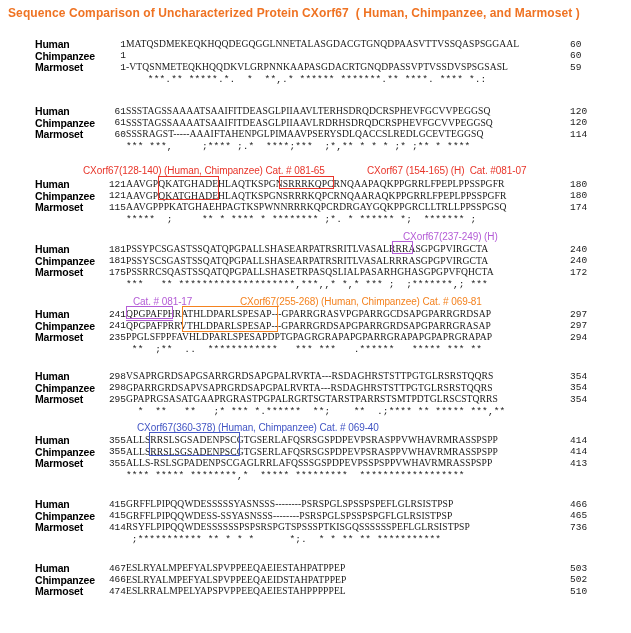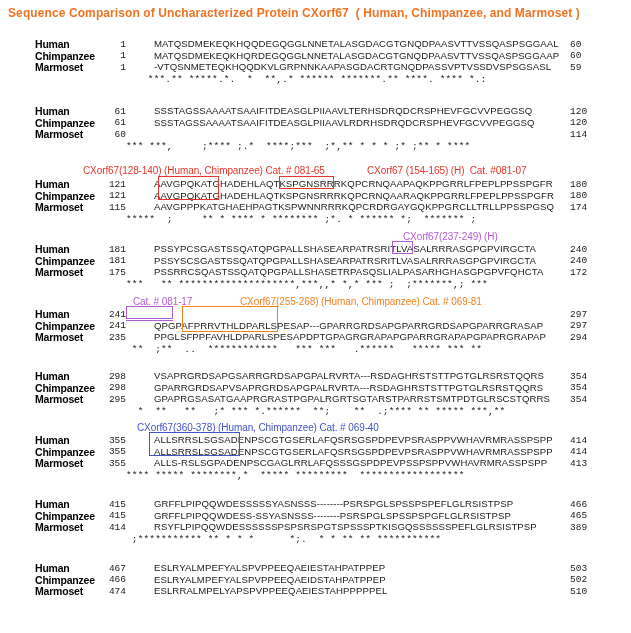--- a/index.html
+++ b/index.html
@@ -41,10 +41,9 @@
   .seq{
     position:absolute;left:126px;top:0;
     font-size:9.6px;color:#1a1a1a;
-    font-family:Liberation Sans, sans-serif;
+    font-family:Liberation Serif, serif;
     letter-spacing:0.08px;
     white-space:pre;
-    margin-left:28px;
   }
   .endnum{
     position:absolute;left:570px;top:0.5px;width:30px;

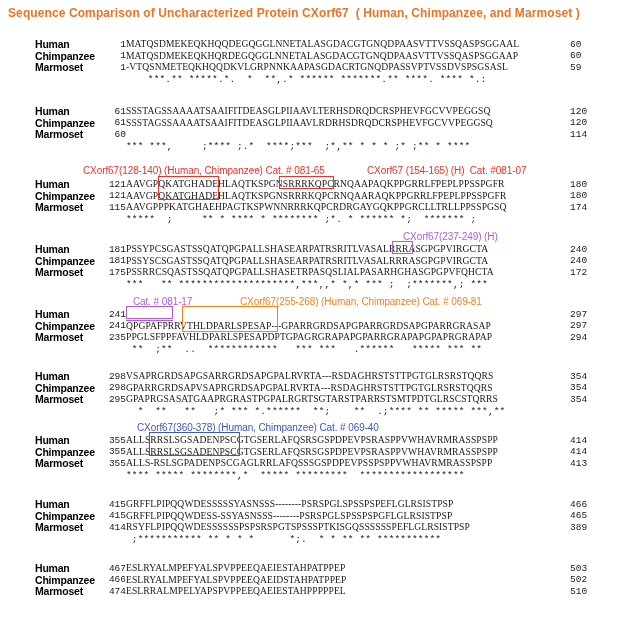--- a/index.html
+++ b/index.html
@@ -99,7 +99,7 @@
   <div id="blocks">
       <div class="block" style="top: 38px;">
         <div class="row" style="top: 0px; position: absolute; left: 0px; width: 631px;"><span class="organism">Human</span><span class="startnum">1</span><span class="seq">MATQSDMEKEQKHQQDEGQGGLNNETALASGDACGTGNQDPAASVTTVSSQASPSGGAAL</span><span class="endnum">60</span></div>
-        <div class="row" style="top: 11.6px; position: absolute; left: 0px; width: 631px;"><span class="organism">Chimpanzee</span><span class="startnum">1</span><span class="seq">MATQSDMEKEQKHQRDEGQGGLNNETALASGDACGTGNQDPAASVTTVSSQASPSGGAAP</span><span class="endnum">60</span></div>
+        <div class="row" style="top: 11.6px; position: absolute; left: 0px; width: 631px;"><span class="organism">Chimpanzee</span><span class="startnum">1</span><span class="endnum">60</span></div>
         <div class="row" style="top: 23.2px; position: absolute; left: 0px; width: 631px;"><span class="organism">Marmoset</span><span class="startnum">1</span><span class="seq">-VTQSNMETEQKHQQDKVLGRPNNKAAPASGDACRTGNQDPASSVPTVSSDVSPSGSASL</span><span class="endnum">59</span></div>
         <div class="cons" style="top: 35.8px; left: 142px;"> ***.** *****.*.  *  **,.* ****** *******.** ****. **** *.:</div>
       </div>

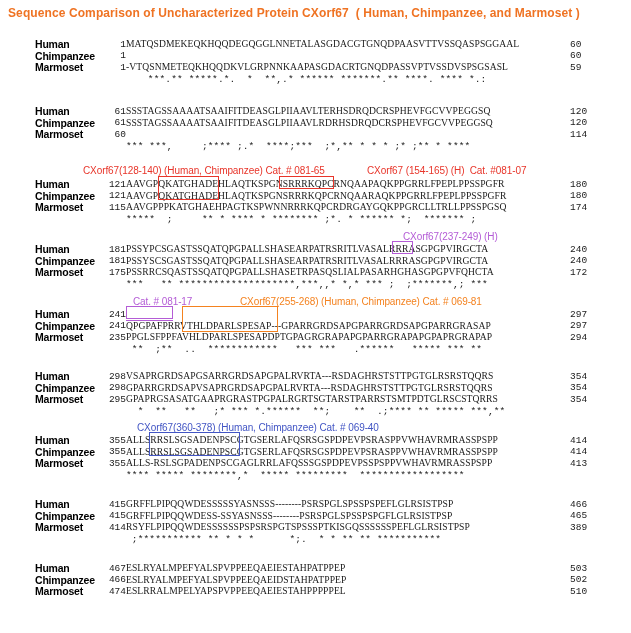--- a/index.html
+++ b/index.html
@@ -106,7 +106,7 @@
       <div class="block" style="top: 105px;">
         <div class="row" style="top: 0px; position: absolute; left: 0px; width: 631px;"><span class="organism">Human</span><span class="startnum">61</span><span class="seq">SSSTAGSSAAAATSAAIFITDEASGLPIIAAVLTERHSDRQDCRSPHEVFGCVVPEGGSQ</span><span class="endnum">120</span></div>
         <div class="row" style="top: 11.6px; position: absolute; left: 0px; width: 631px;"><span class="organism">Chimpanzee</span><span class="startnum">61</span><span class="seq">SSSTAGSSAAAATSAAIFITDEASGLPIIAAVLRDRHSDRQDCRSPHEVFGCVVPEGGSQ</span><span class="endnum">120</span></div>
-        <div class="row" style="top: 23.2px; position: absolute; left: 0px; width: 631px;"><span class="organism">Marmoset</span><span class="startnum">60</span><span class="endnum">114</span></div>
+        <div class="row" style="top: 23.2px; position: absolute; left: 0px; width: 631px;"><span class="organism">Marmoset</span><span class="startnum">60</span><span class="seq">SSSRAGST-----AAAIFTAHENPGLPIMAAVPSERYSDLQACCSLREDLGCEVTEGGSQ</span><span class="endnum">114</span></div>
         <div class="cons" style="top: 35.8px; left: 126px;">*** ***,     ;**** ;.*  ****;***  ;*,** * * * ;* ;** * ****</div>
       </div>
       <div class="block" style="top: 178px;">

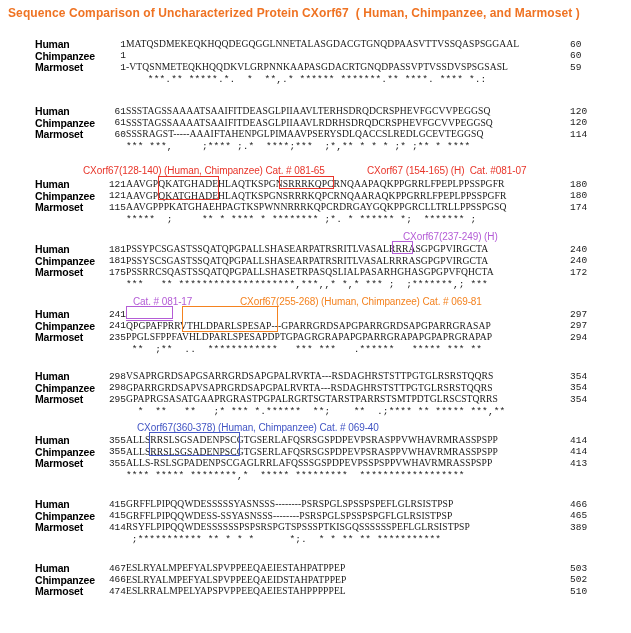--- a/index.html
+++ b/index.html
@@ -122,7 +122,7 @@
         <div class="cons" style="top: 35.8px; left: 126px;">***   ** ********************,***,,* *,* *** ;  ;*******,; ***</div>
       </div>
       <div class="block" style="top: 308px;">
-        <div class="row" style="top: 0px; position: absolute; left: 0px; width: 631px;"><span class="organism">Human</span><span class="startnum">241</span><span class="endnum">297</span></div>
+        <div class="row" style="top: 0px; position: absolute; left: 0px; width: 631px;"><span class="organism">Human</span><span class="startnum">241</span><span class="seq">QPGPAFPHRATHLDPARLSPESAP---GPARRGRASVPGPARRGCDSAPGPARRGRDSAP</span><span class="endnum">297</span></div>
         <div class="row" style="top: 11.6px; position: absolute; left: 0px; width: 631px;"><span class="organism">Chimpanzee</span><span class="startnum">241</span><span class="seq">QPGPAFPRRVTHLDPARLSPESAP---GPARRGRDSAPGPARRGRDSAPGPARRGRASAP</span><span class="endnum">297</span></div>
         <div class="row" style="top: 23.2px; position: absolute; left: 0px; width: 631px;"><span class="organism">Marmoset</span><span class="startnum">235</span><span class="seq">PPGLSFPPFAVHLDPARLSPESAPDPTGPAGRGRAPAPGPARRGRAPAPGPAPRGRAPAP</span><span class="endnum">294</span></div>
         <div class="cons" style="top: 35.8px; left: 126px;"> **  ;**  ..  ************   *** ***   .******   ***** *** **</div>

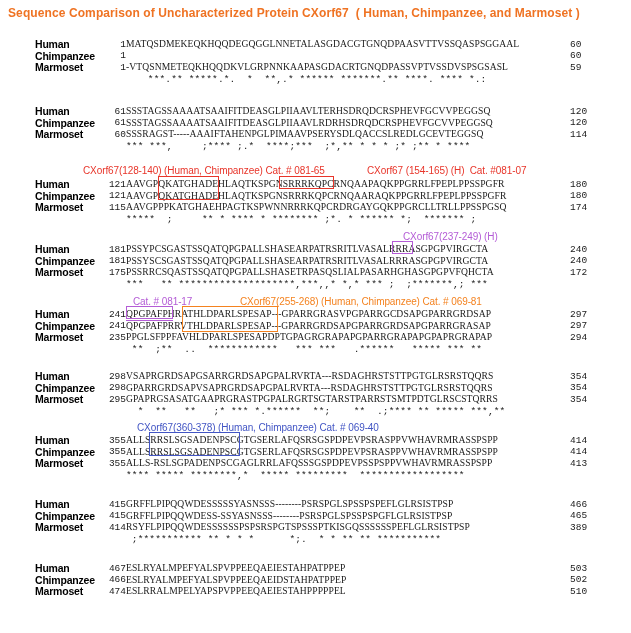--- a/index.html
+++ b/index.html
@@ -142,7 +142,7 @@
       <div class="block" style="top: 498px;">
         <div class="row" style="top: 0px; position: absolute; left: 0px; width: 631px;"><span class="organism">Human</span><span class="startnum">415</span><span class="seq">GRFFLPIPQQWDESSSSSYASNSSS--------PSRSPGLSPSSPSPEFLGLRSISTPSP</span><span class="endnum">466</span></div>
         <div class="row" style="top: 11.6px; position: absolute; left: 0px; width: 631px;"><span class="organism">Chimpanzee</span><span class="startnum">415</span><span class="seq">GRFFLPIPQQWDESS-SSYASNSSS--------PSRSPGLSPSSPSPGFLGLRSISTPSP</span><span class="endnum">465</span></div>
-        <div class="row" style="top: 23.2px; position: absolute; left: 0px; width: 631px;"><span class="organism">Marmoset</span><span class="startnum">414</span><span class="seq">RSYFLPIPQQWDESSSSSSPSPSRSPGTSPSSSPTKISGQSSSSSSPEFLGLRSISTPSP</span><span class="endnum">389</span></div>
+        <div class="row" style="top: 23.2px; position: absolute; left: 0px; width: 631px;"><span class="organism">Marmoset</span><span class="startnum">414</span><span class="seq">RSYFLPIPQQWDESSSSSSPSPSRSPGTSPSSSPTKISGQSSSSSSPEFLGLRSISTPSP</span><span class="endnum">736</span></div>
         <div class="cons" style="top: 35.8px; left: 126px;"> ;*********** ** * * *      *;.  * * ** ** ***********</div>
       </div>
       <div class="block" style="top: 562px;">

